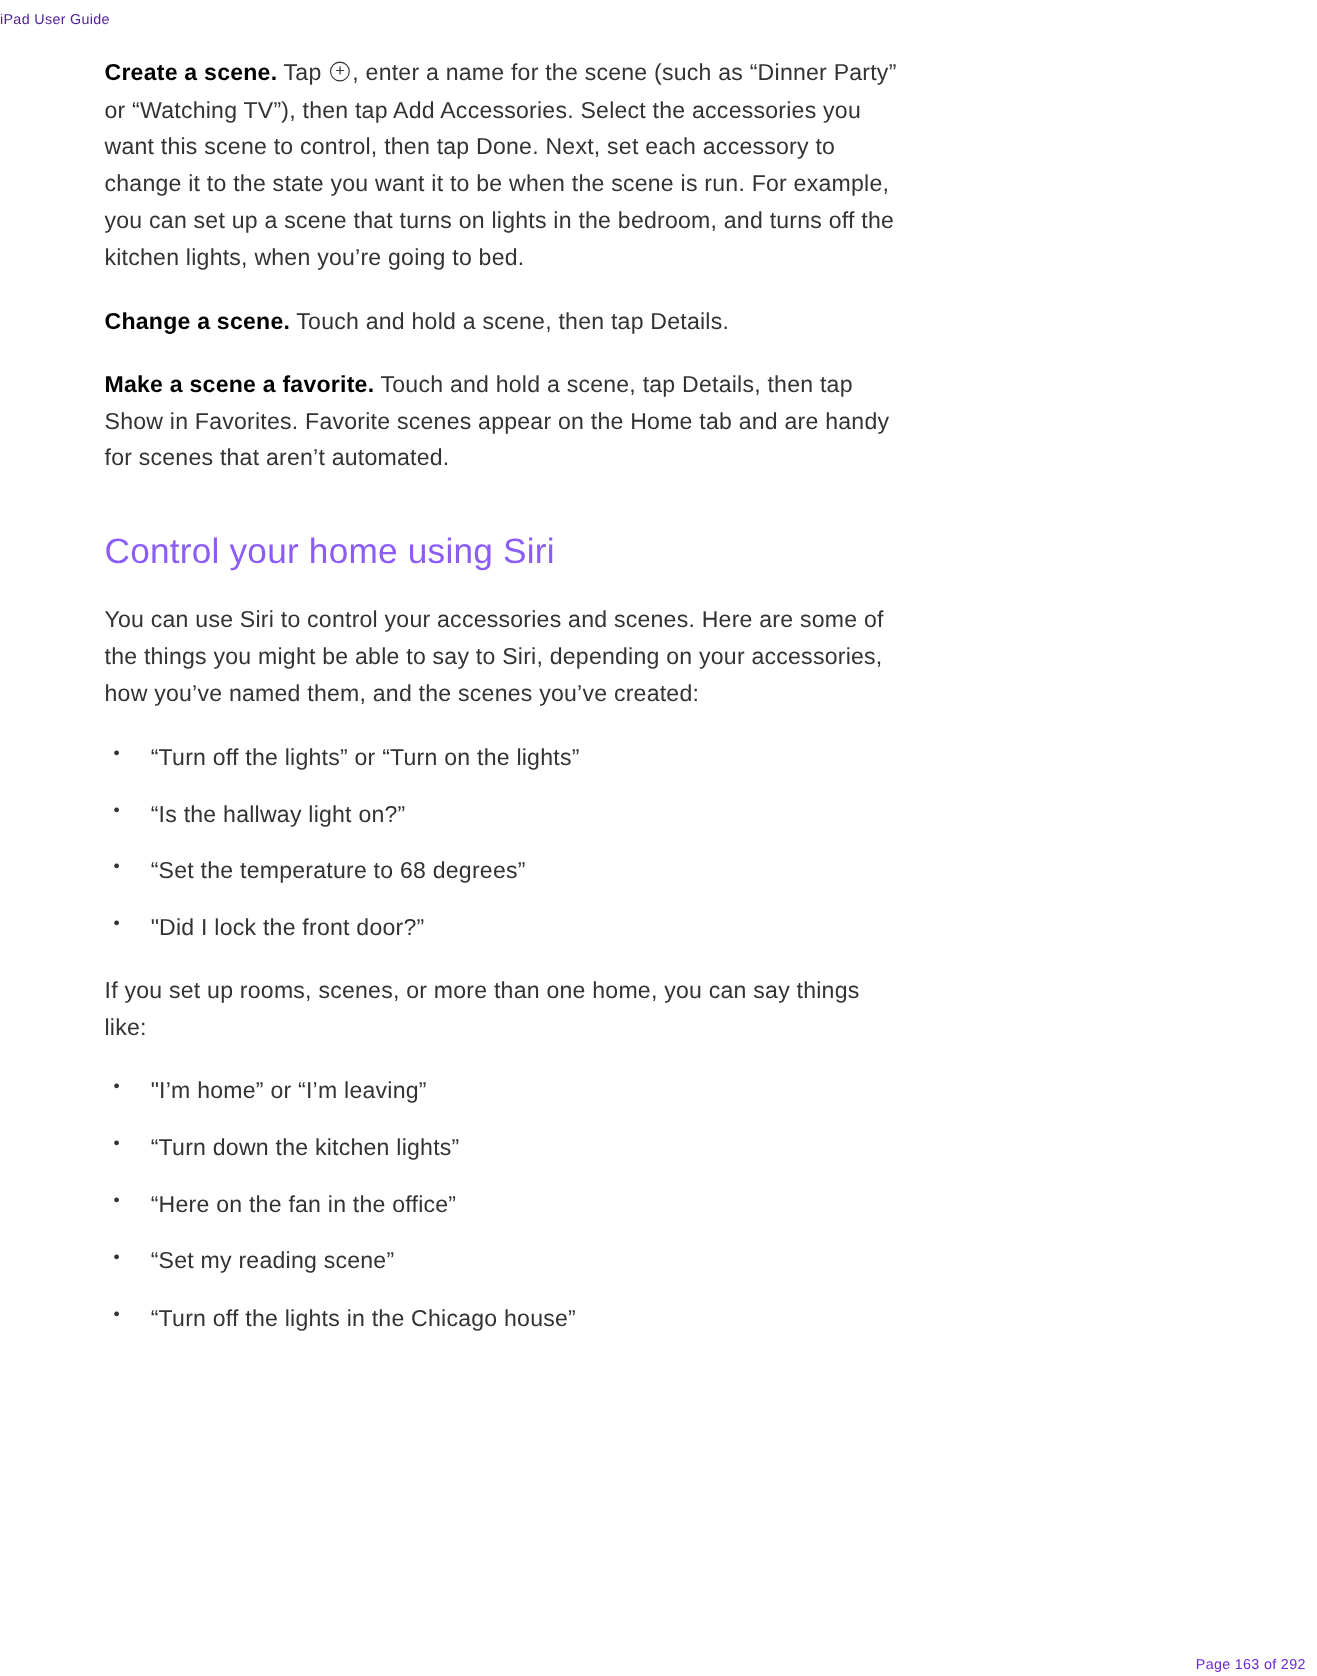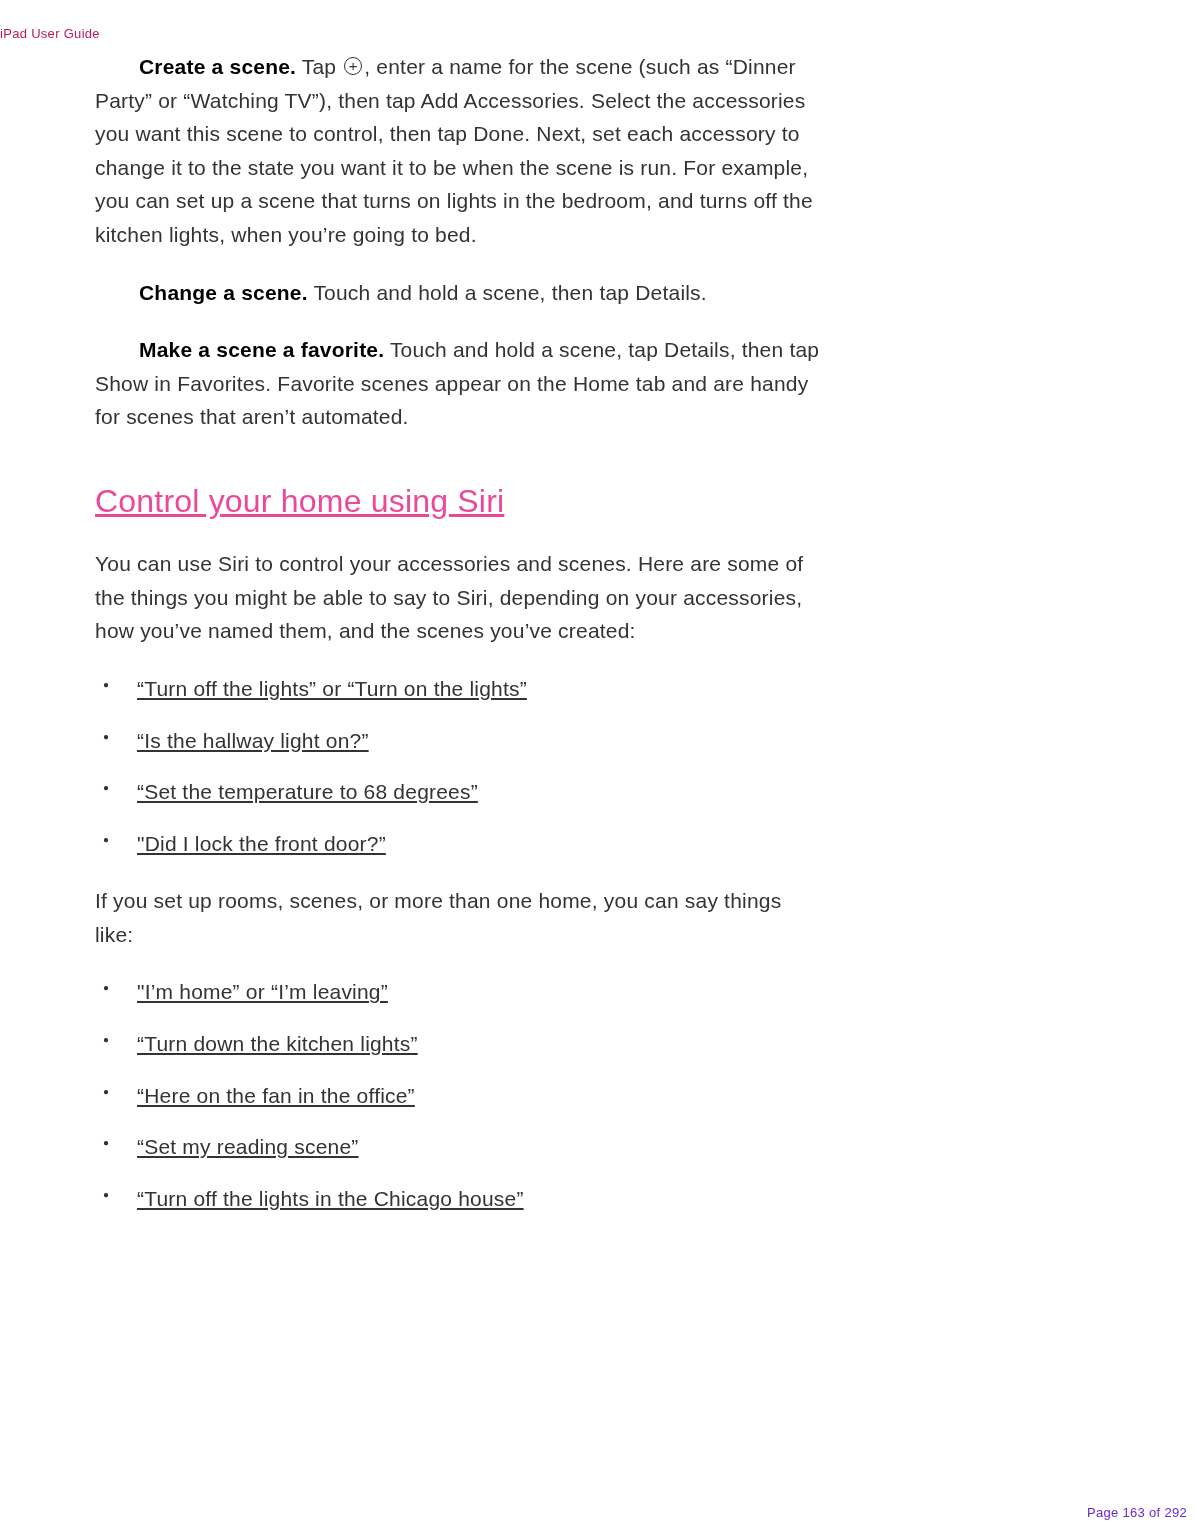--- a/index.html
+++ b/index.html
@@ -19,10 +19,10 @@
     }
     .header {
       position: absolute;
-      top: 24px;
+      top: 8px;
       left: 0;
       font-size: 13px;
-      color: #be185d;
+      color: #4c1d95;
       letter-spacing: 0.3px;
     }
     .content {

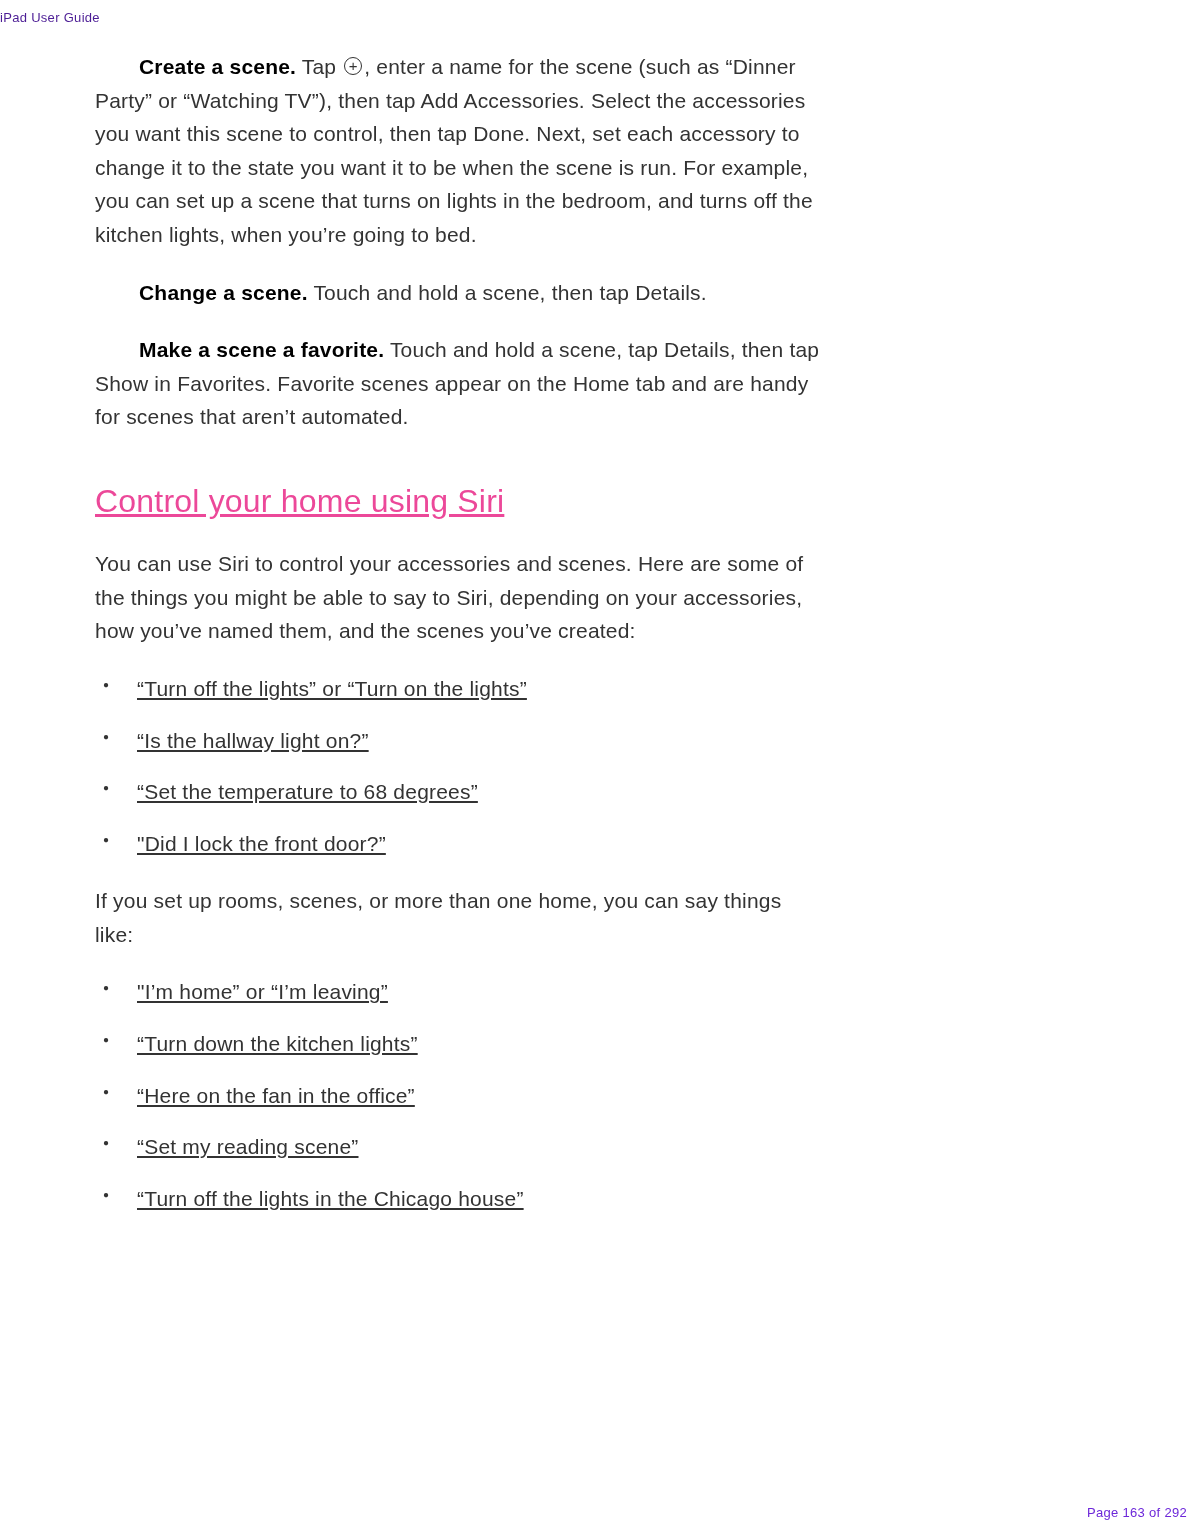--- a/index.html
+++ b/index.html
@@ -37,7 +37,6 @@
     .bold-lead {
       font-weight: 700;
       color: #000000;
-      margin-left: 44px;
     }
     .heading {
       font-size: 32px;

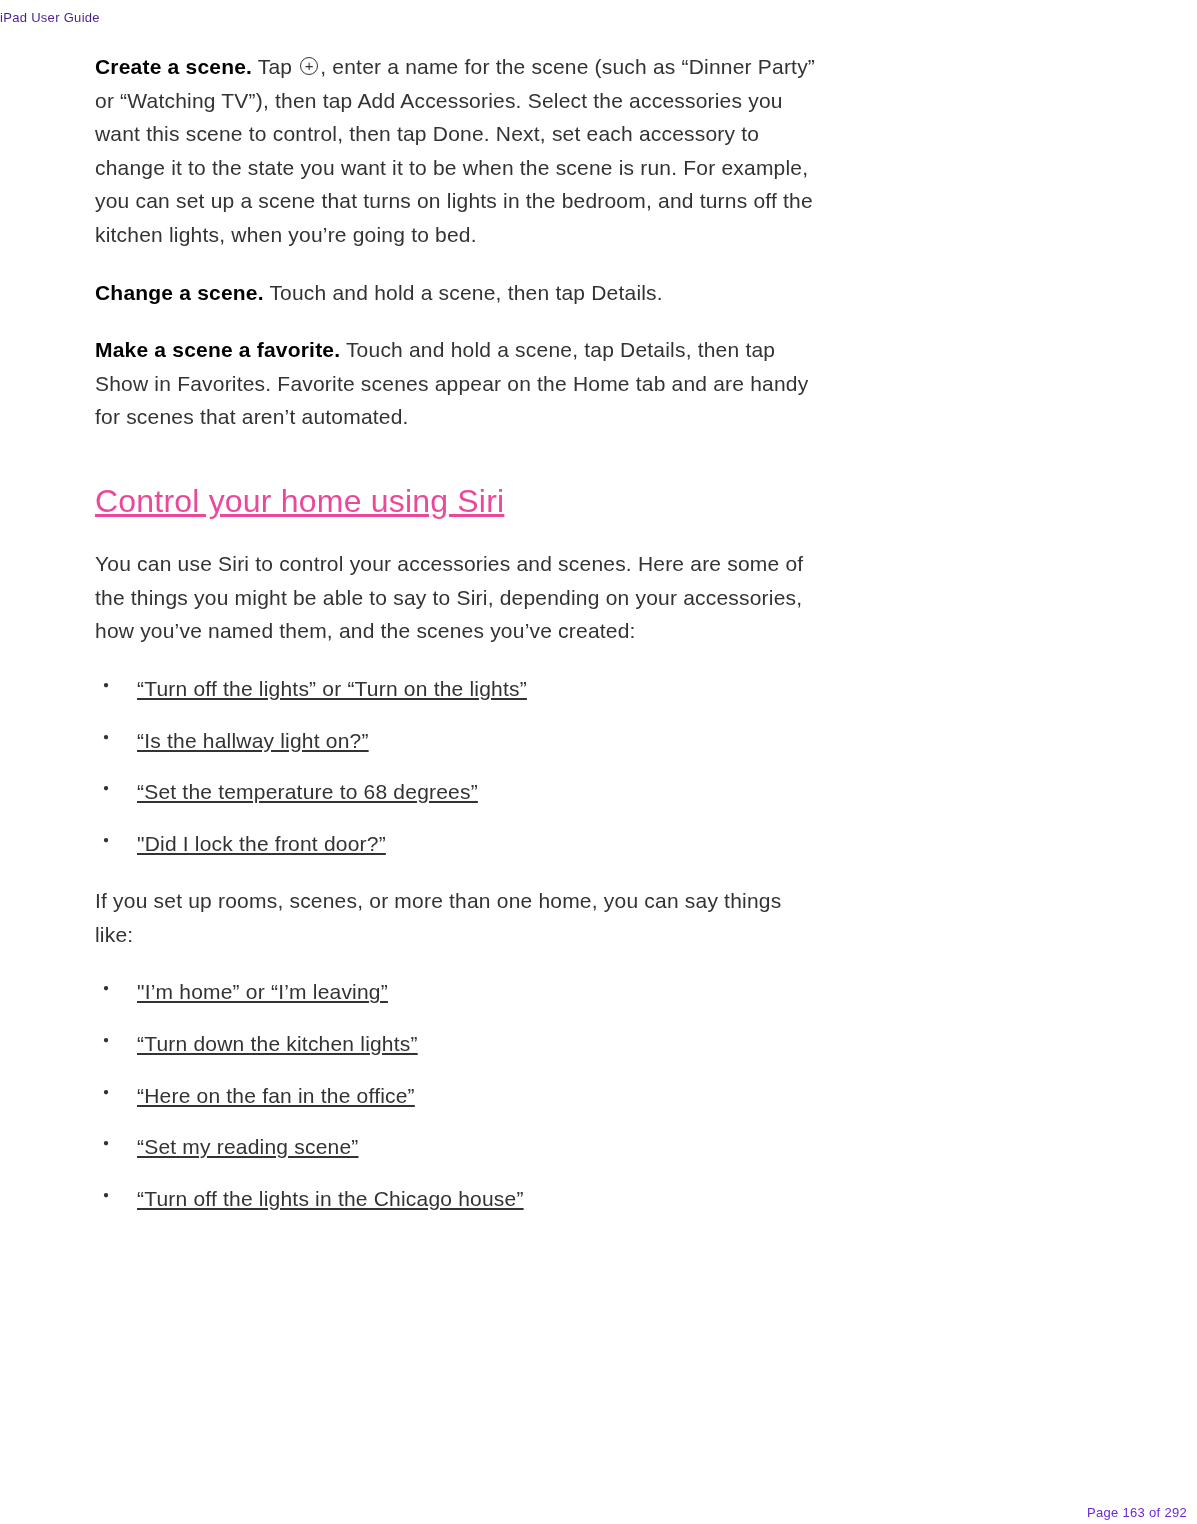--- a/index.html
+++ b/index.html
@@ -41,11 +41,10 @@
     .heading {
       font-size: 32px;
       font-weight: 400;
-      color: #ec4899;
+      color: #8b5cf6;
       margin-top: 42px;
       margin-bottom: 20px;
       letter-spacing: 0.2px;
-      text-decoration: underline;
     }
     ul {
       list-style: none;

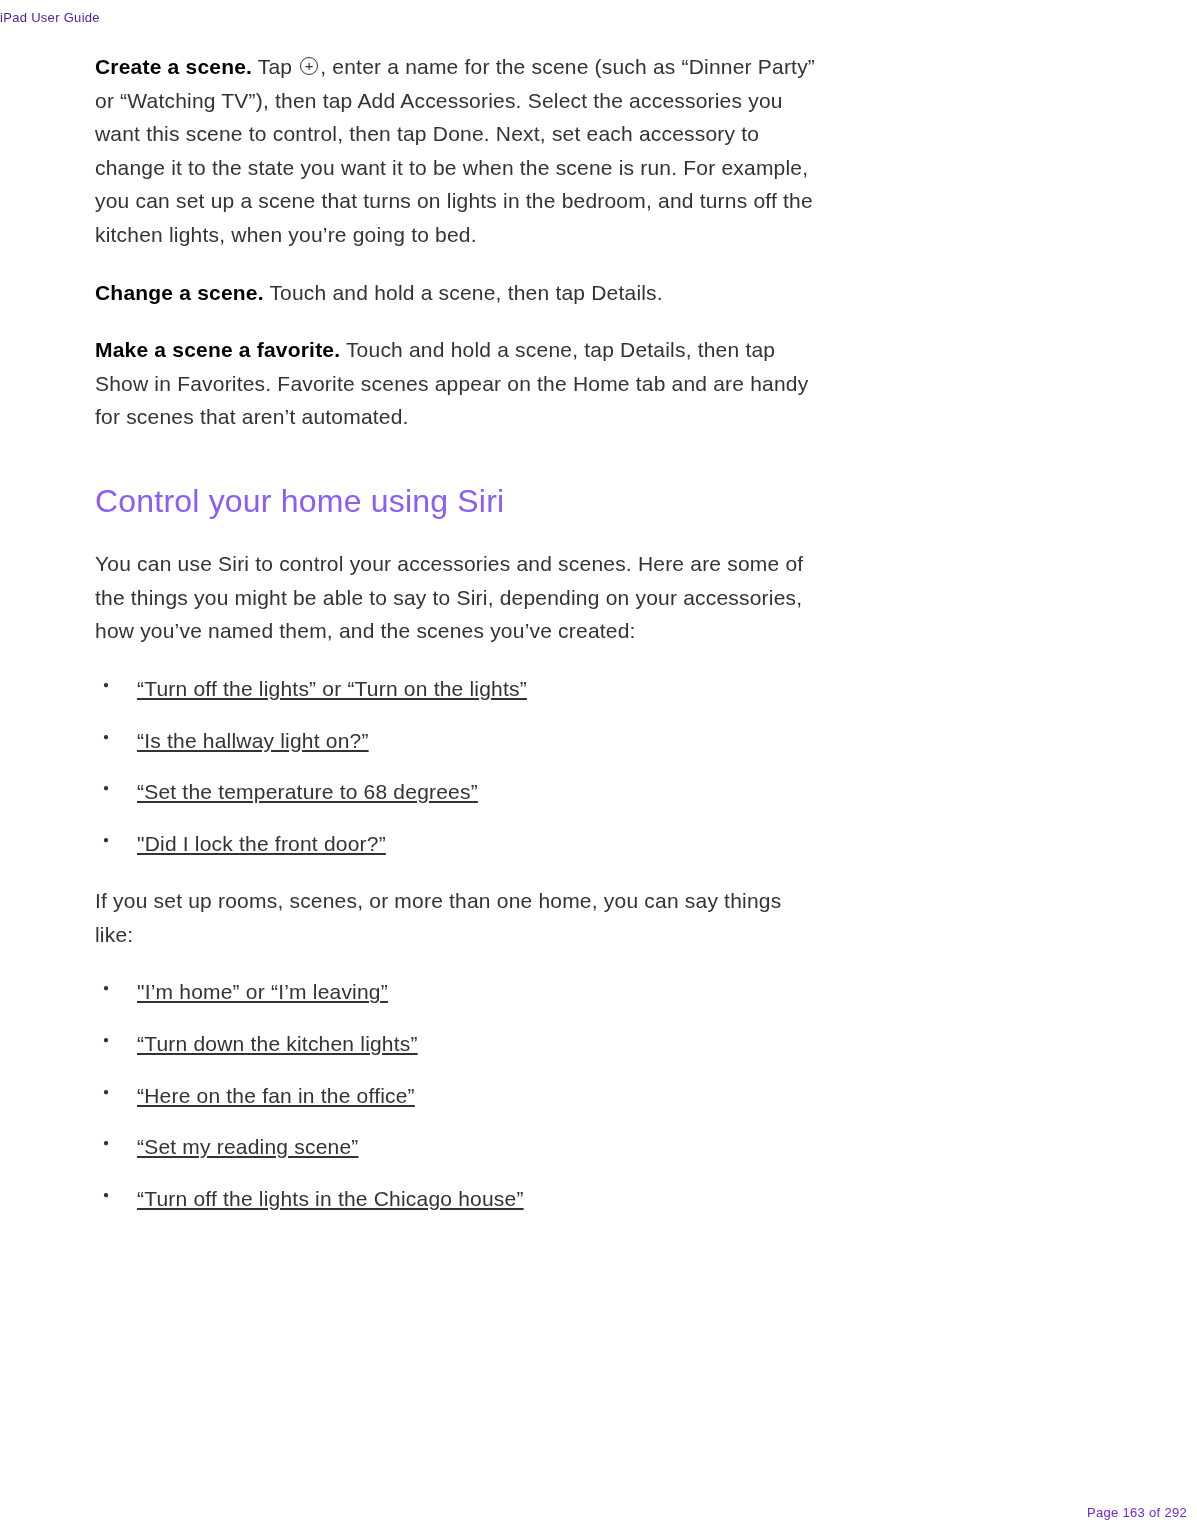--- a/index.html
+++ b/index.html
@@ -50,7 +50,6 @@
       list-style: none;
       padding-left: 0;
       margin-bottom: 24px;
-      text-decoration: underline;
     }
     li {
       position: relative;

